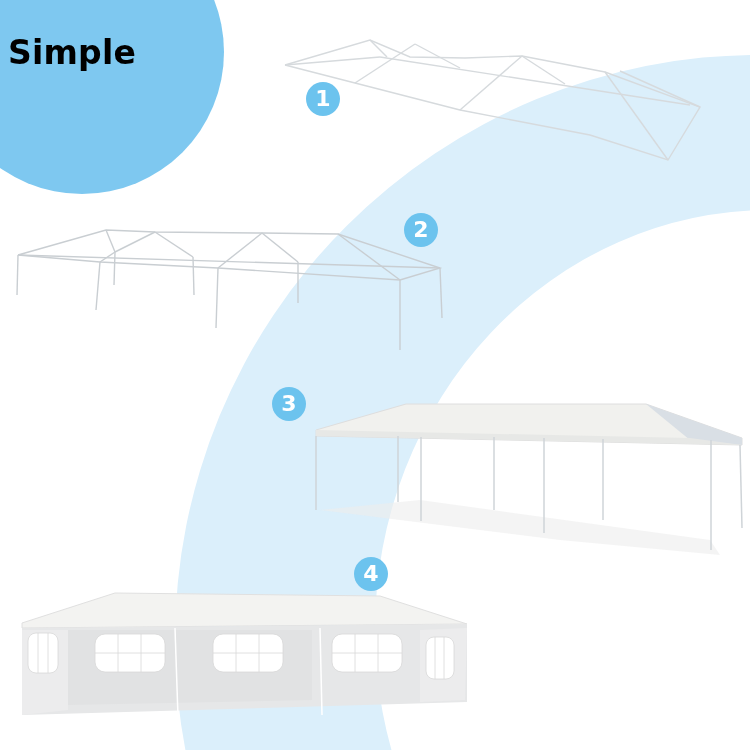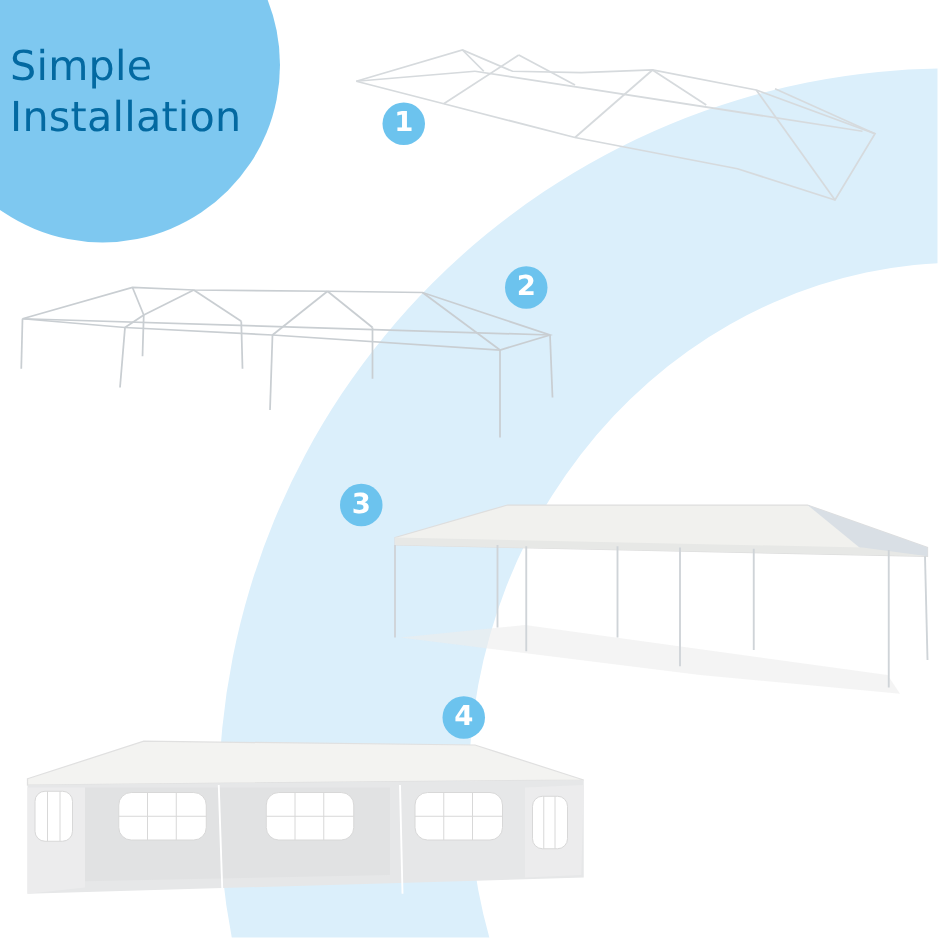--- a/index.html
+++ b/index.html
@@ -6,7 +6,7 @@
   body { width:750px; height:750px; overflow:hidden; position:relative; font-family:"DejaVu Sans", sans-serif; }
   .stage { position:absolute; left:0; top:0; width:750px; height:750px; overflow:hidden; background:#ffffff; }
   svg.bg { position:absolute; left:0; top:0; }
-  .title { position:absolute; left:8px; top:32px; color:#0369a1; font-size:33px; line-height:41px; font-weight:normal; letter-spacing:0.2px; }
+  .title { position:absolute; left:8px; top:32px; color:#000000; font-size:33px; line-height:41px; font-weight:bold; letter-spacing:0.2px; }
   .title span { display:block; }
   .step-badge { position:absolute; width:34px; height:34px; border-radius:50%; background:#6cc3ee; color:#ffffff; font-weight:bold; font-size:22px; line-height:34px; text-align:center; font-family:"DejaVu Sans", sans-serif; }
   svg.art { position:absolute; left:0; top:0; }

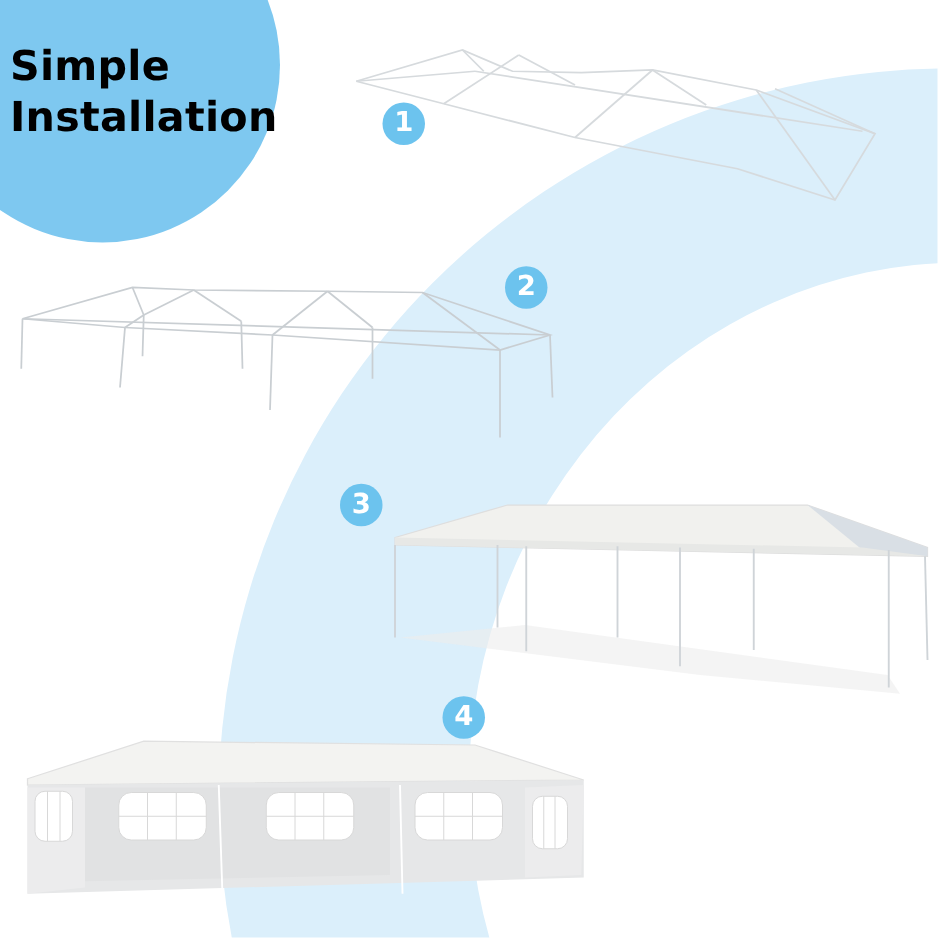--- a/index.html
+++ b/index.html
@@ -33,7 +33,6 @@
 
   <div class="title">
     <span>Simple</span>
-    <span>Installation</span>
   </div>
 
   <svg class="art" width="750" height="750" viewBox="0 0 750 750">

